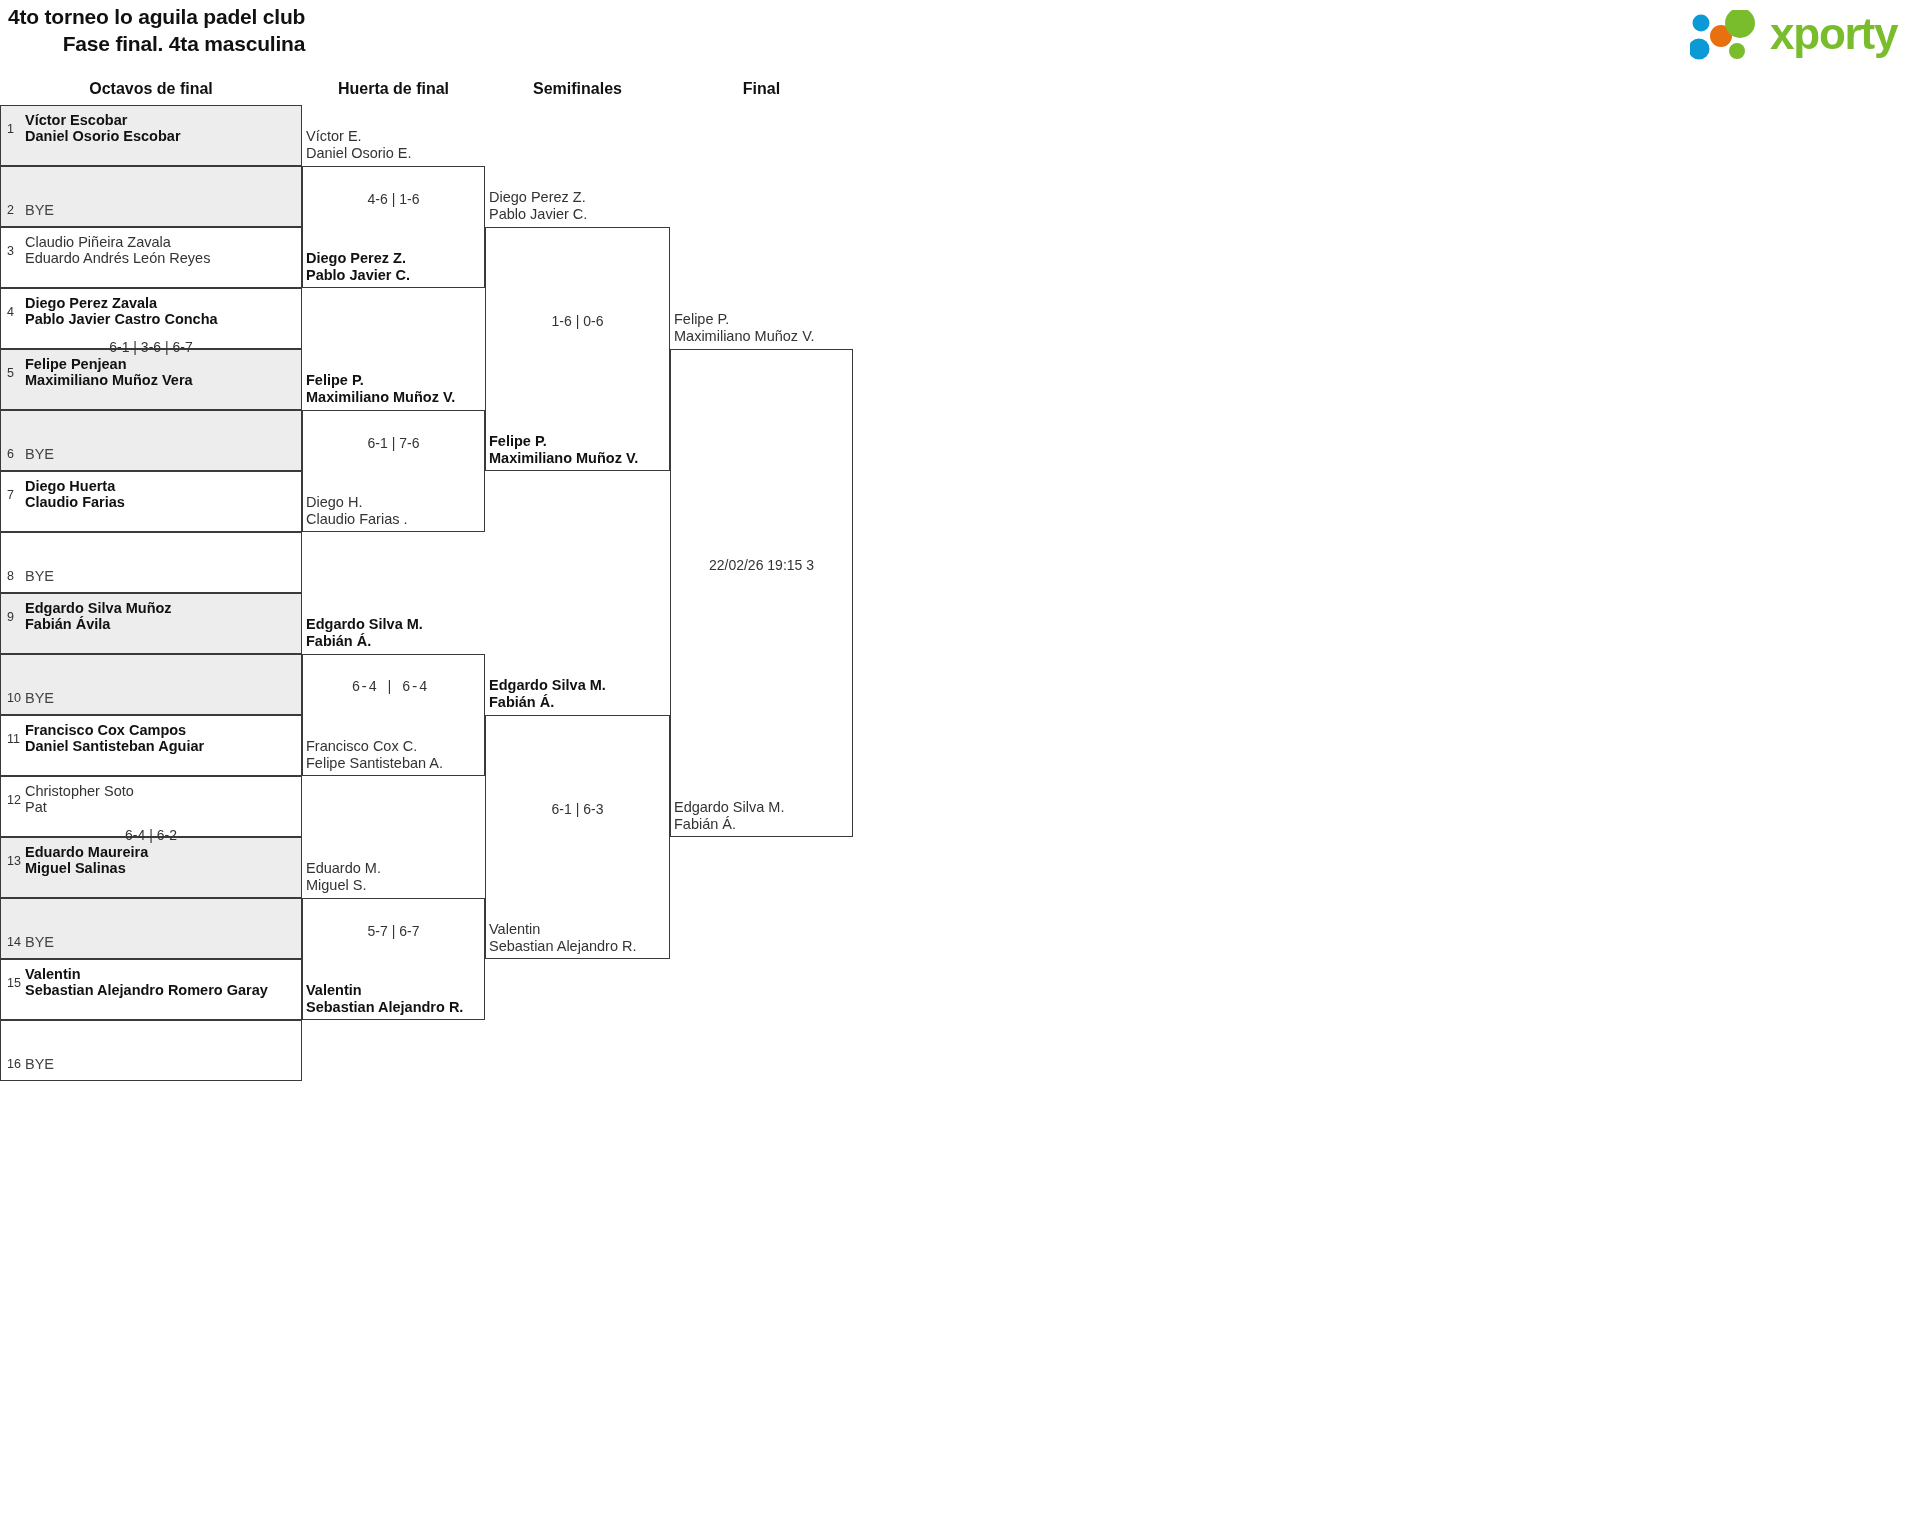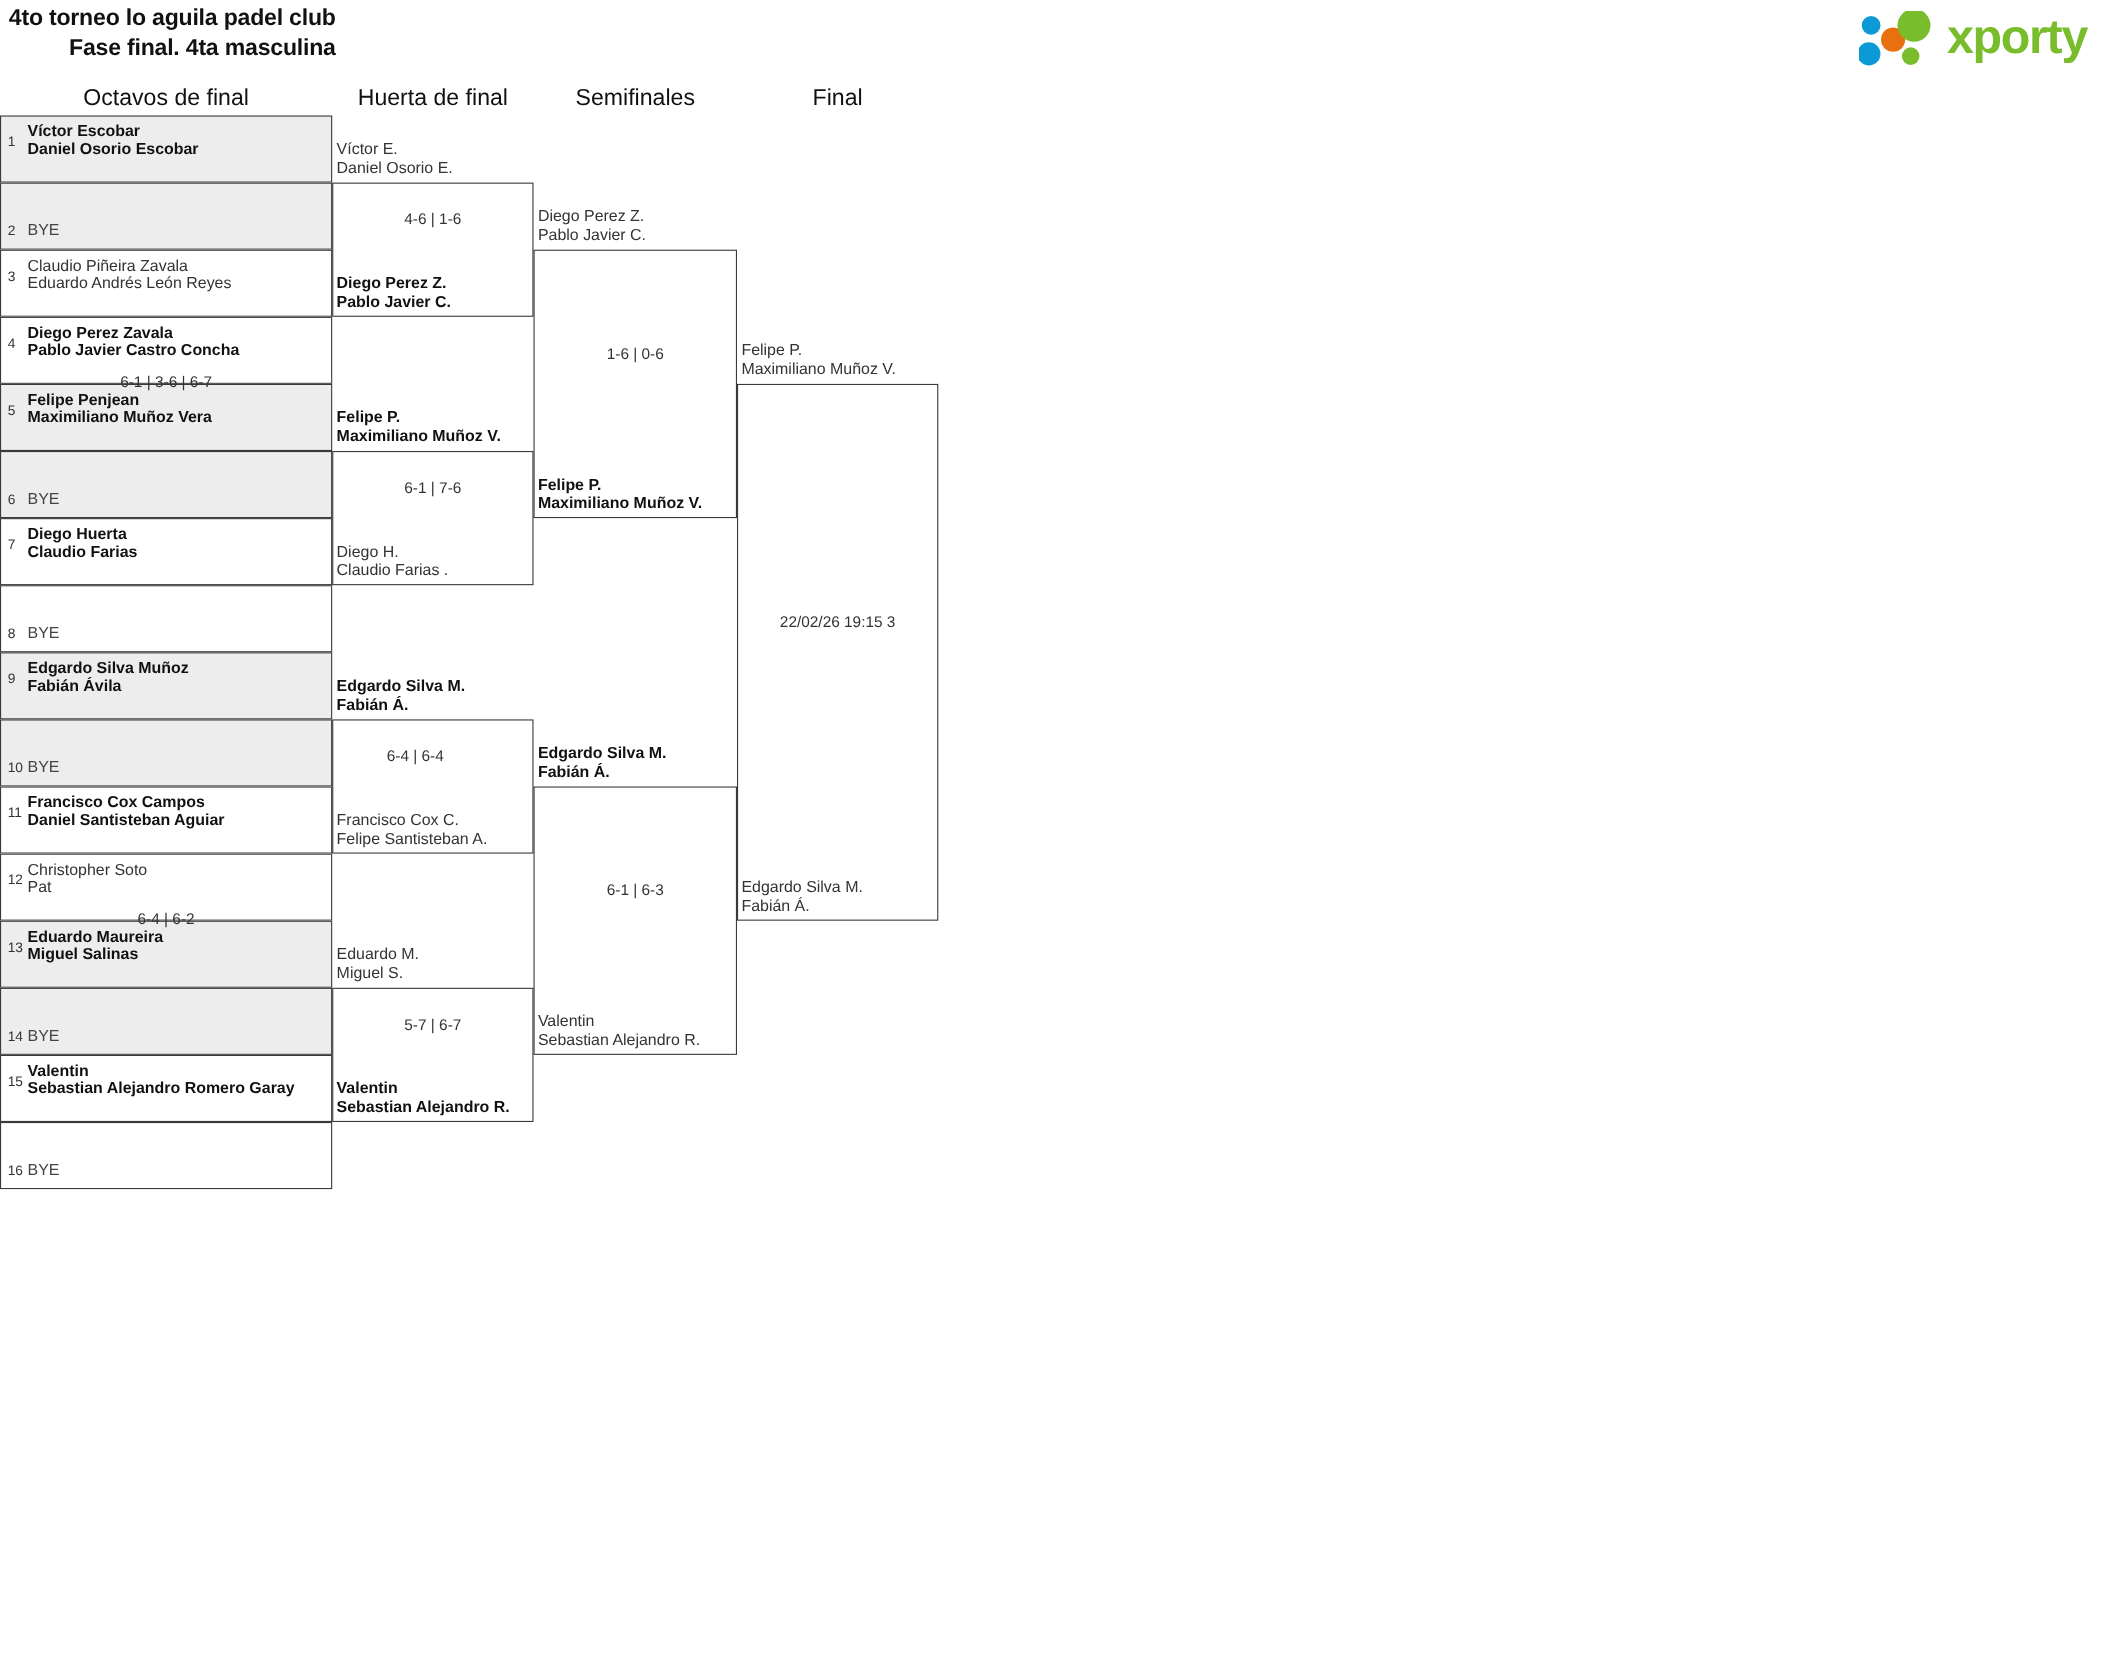--- a/index.html
+++ b/index.html
@@ -20,7 +20,7 @@
   #logo-word { position:absolute; left:108px; top:1px; font-size:44px; font-weight:700;
                color:#79bd2d; letter-spacing:-1.2px; line-height:54px; }
   
-  .round-head { position:absolute; font-size:21px; font-weight:400; color:#111;
+  .round-head { position:absolute; font-size:16px; font-weight:700; color:#111;
                 text-align:center; top:79px; height:20px; line-height:20px; }
   
   #bracket { position:absolute; left:0; top:0; width:1920px; height:1525px; }

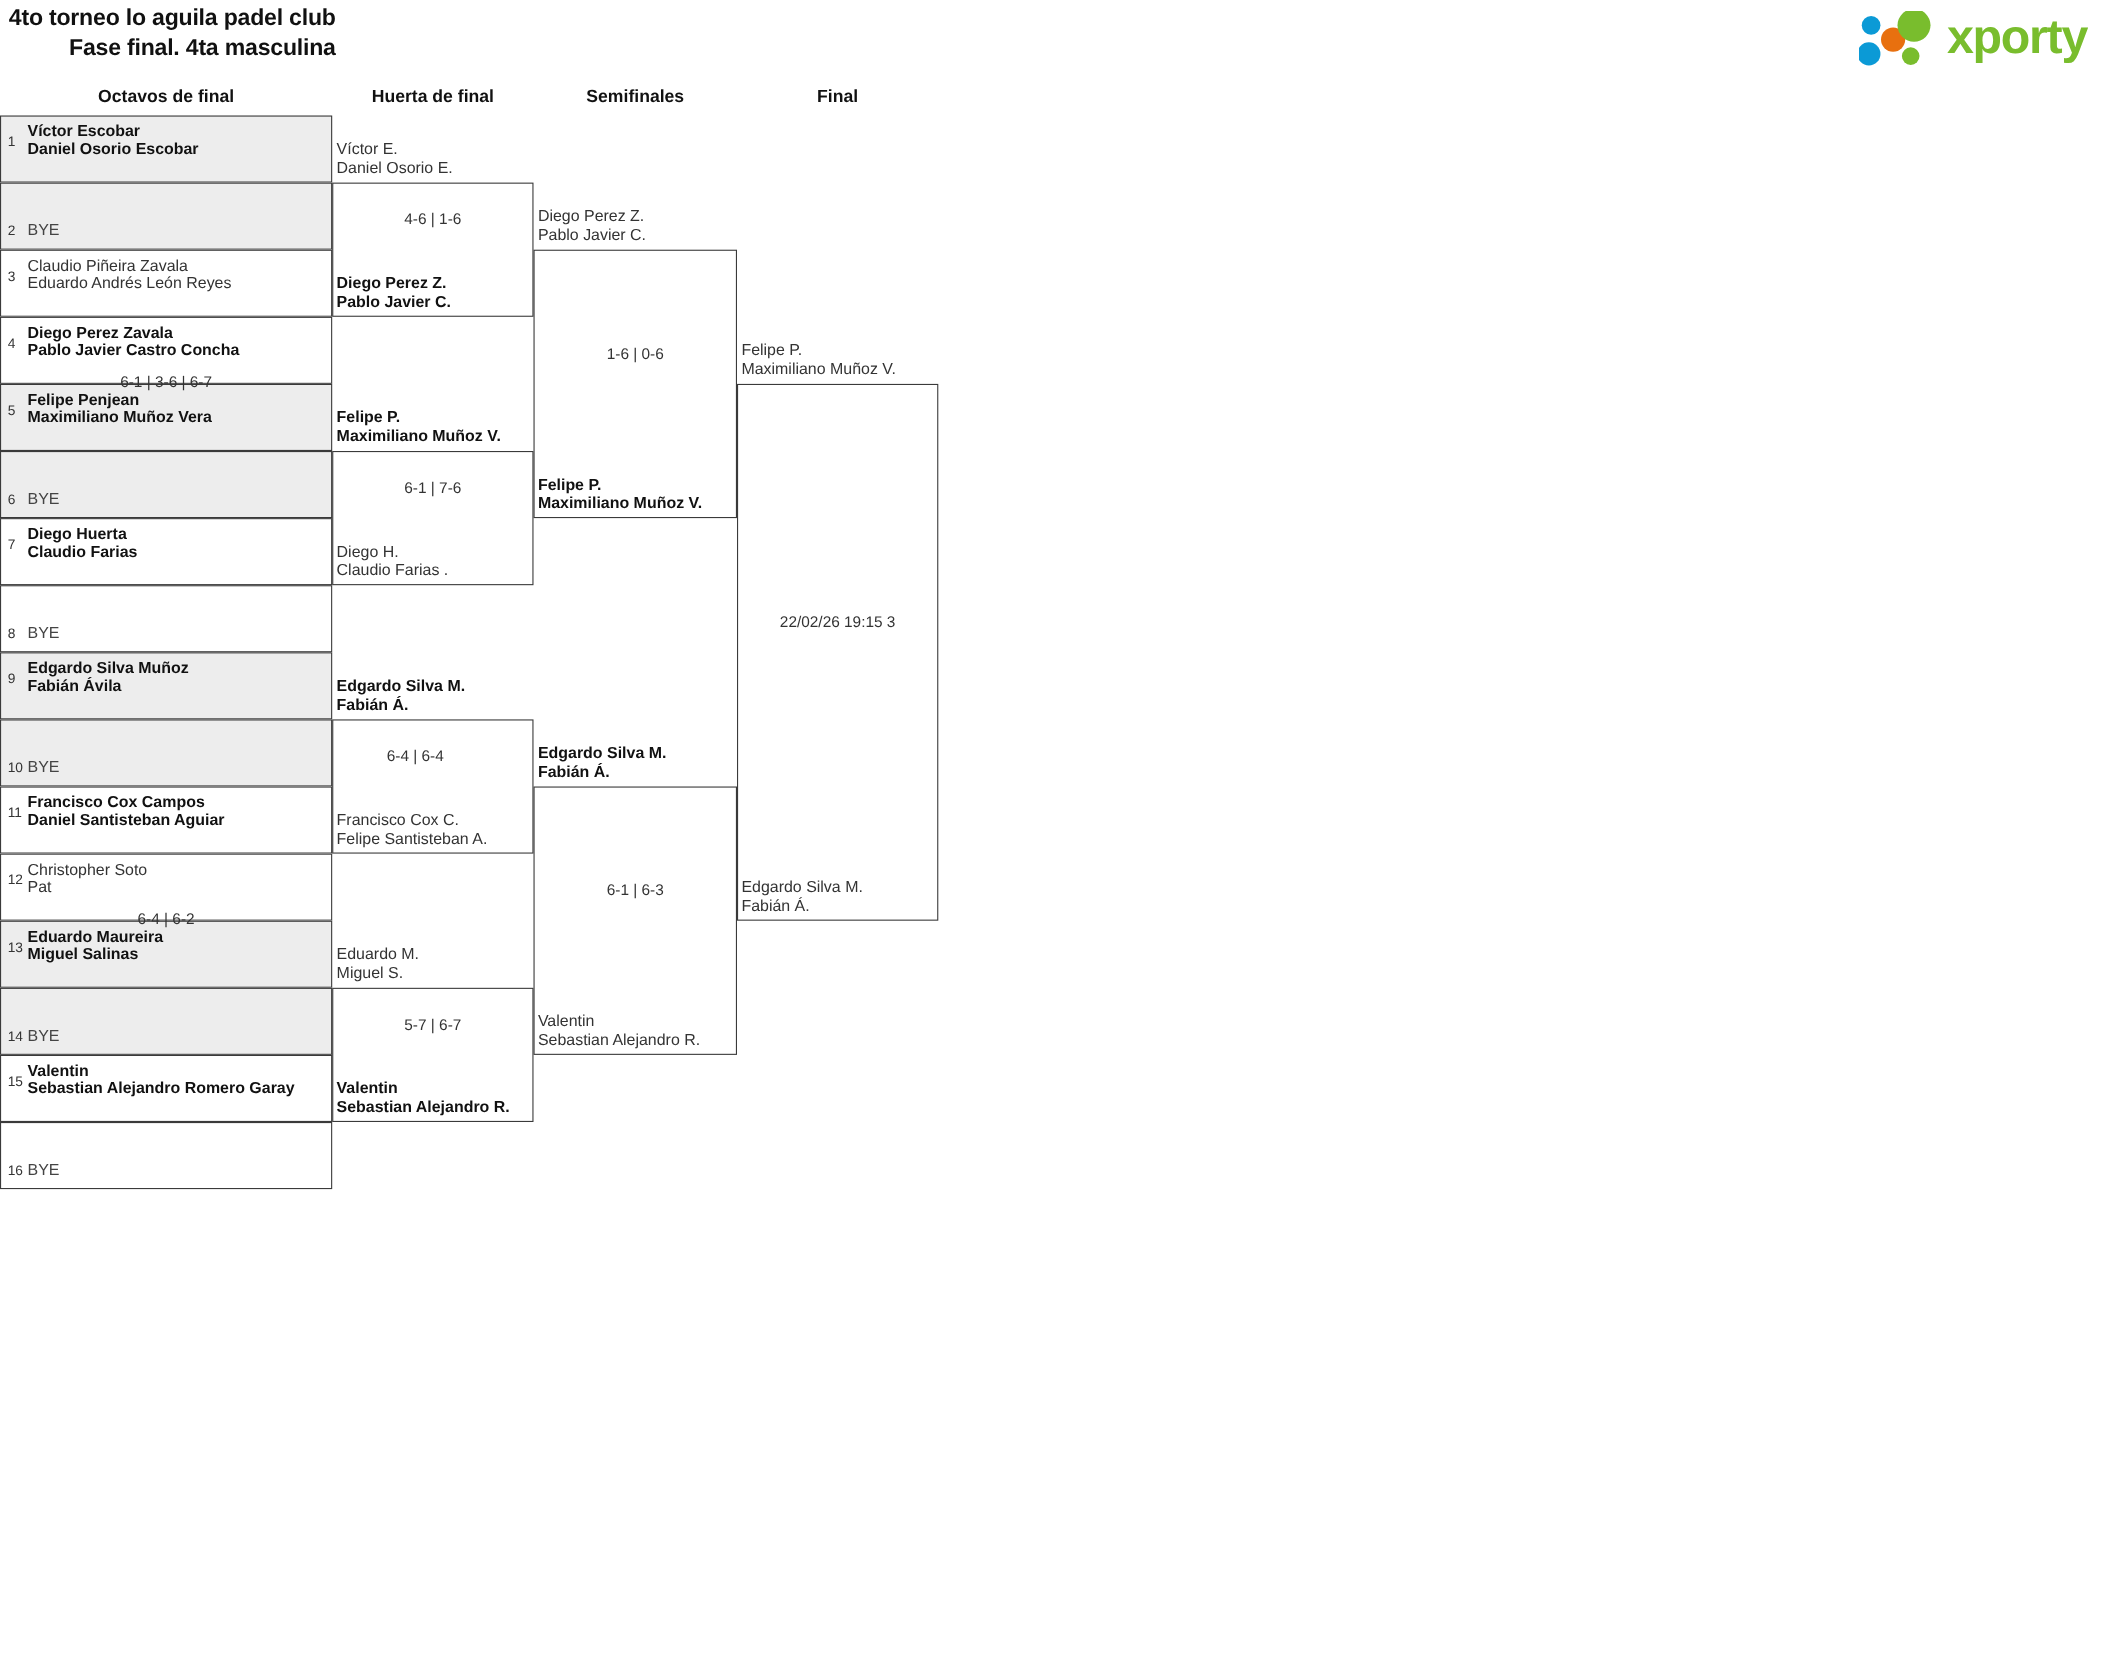--- a/index.html
+++ b/index.html
@@ -133,7 +133,7 @@
     <div class="mbox" style="left: 302px; top: 410px; width: 183px; height: 122px;"></div>
     <div class="score" style="left: 302px; top: 435px; width: 183px;">6-1 | 7-6</div>
     <div class="mbox" style="left: 302px; top: 654px; width: 183px; height: 122px;"></div>
-    <div class="score" style="left: 286px; top: 679px; width: 183px;">6-4 | 6-4</div>
+    <div class="score" style="left: 298px; top: 679px; width: 183px; font-family: Liberation Mono, monospace;">6-4 | 6-4</div>
     <div class="mbox" style="left: 302px; top: 898px; width: 183px; height: 122px;"></div>
     <div class="score" style="left: 302px; top: 923px; width: 183px;">5-7 | 6-7</div>
     <div class="adv" style="left: 306px; top: 128px;">

